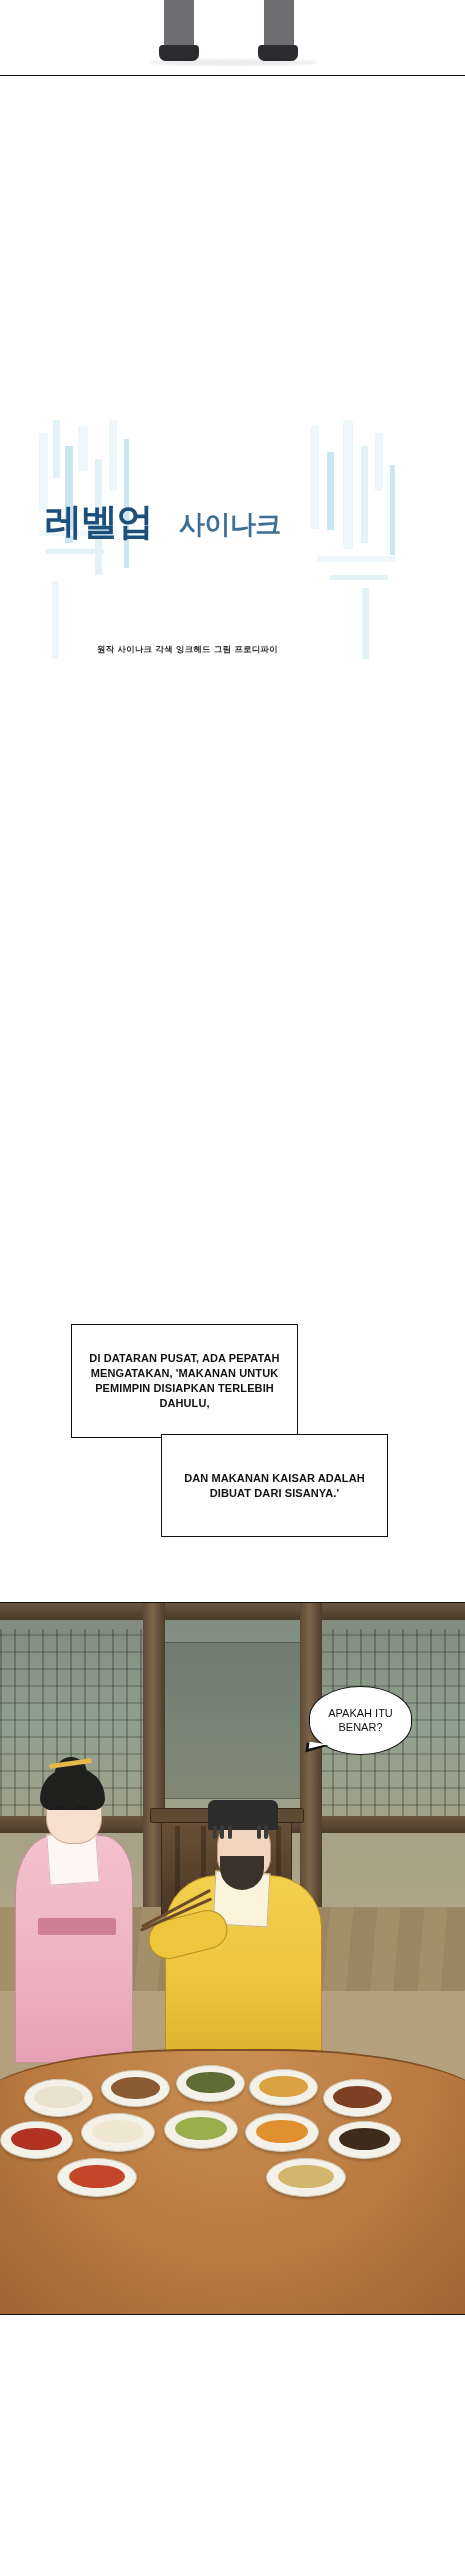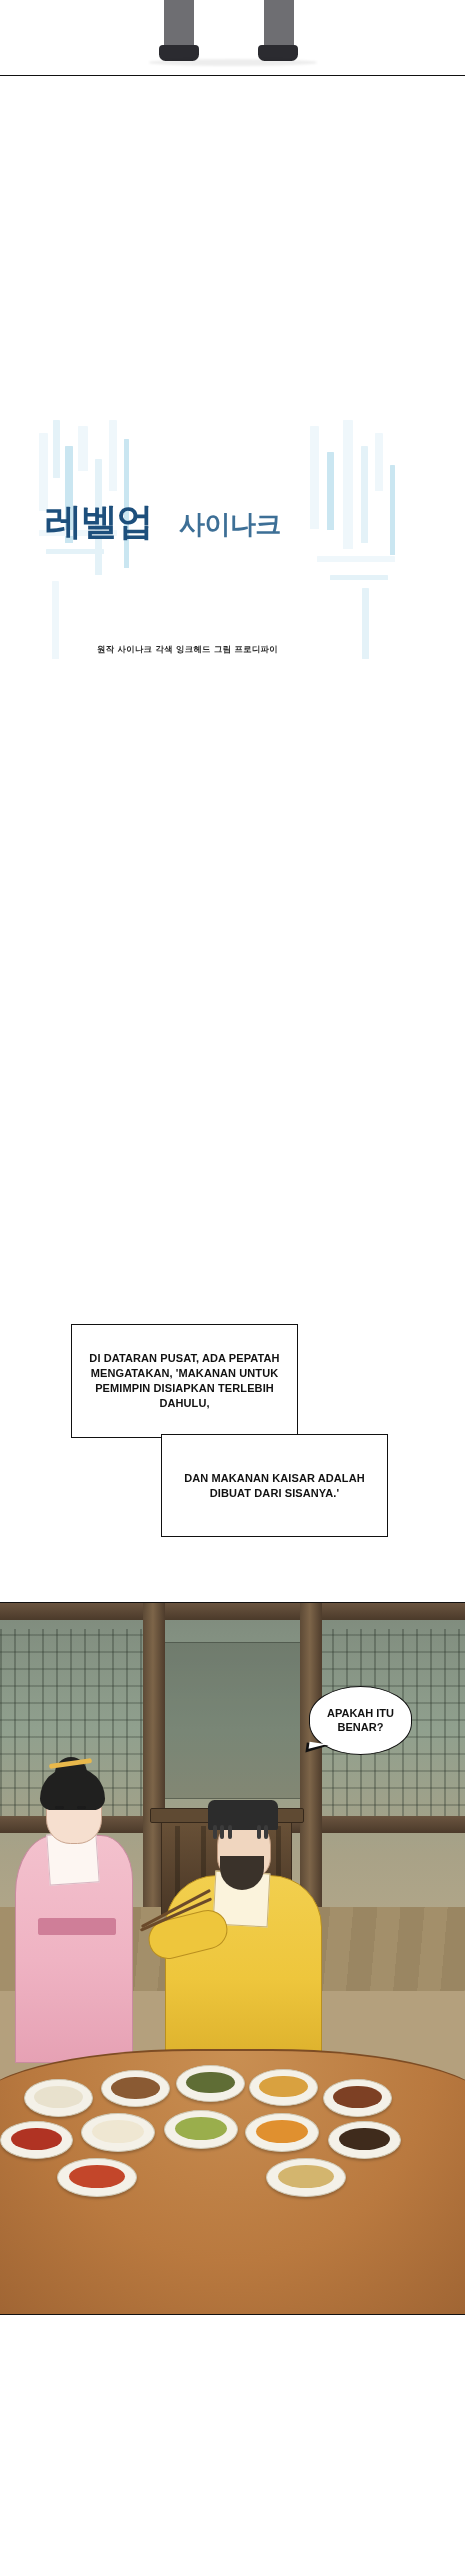--- a/index.html
+++ b/index.html
@@ -437,7 +437,7 @@
   .bubble p {
     margin: 0;
     font-family: "Liberation Sans", sans-serif;
-    font-weight: 700;
+    font-weight: 400;
     font-size: 11px;
     line-height: 1.25;
     color: #111;

